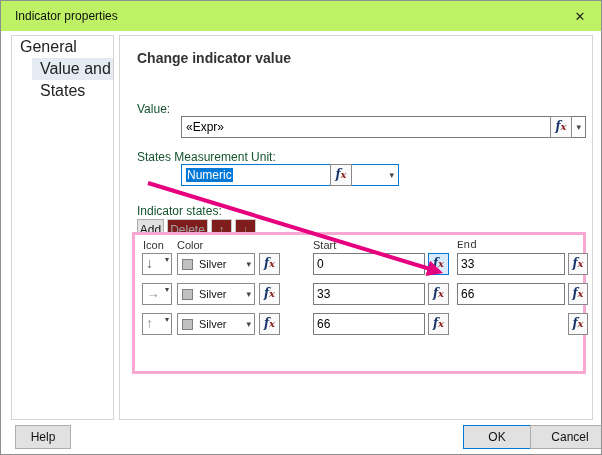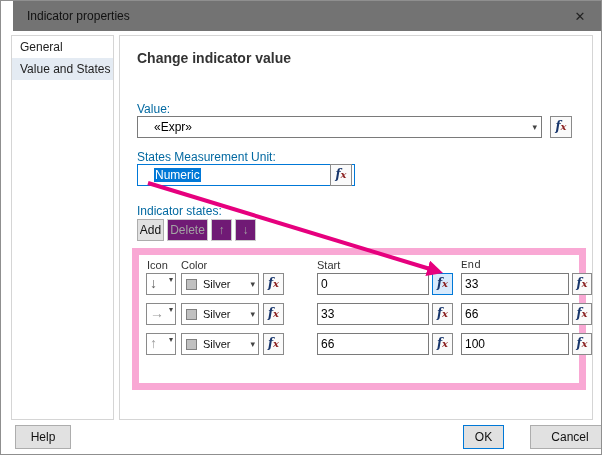--- a/index.html
+++ b/index.html
@@ -10,7 +10,7 @@
     overflow:hidden;
   }
   
-  .titlebar{position:absolute;left:12px;top:0;right:0;height:30px;background:#737373;}
+  .titlebar{position:absolute;left:0;top:0;right:0;height:30px;background:#bef264;}
   .title{position:absolute;left:14px;top:8px;font-size:12px;color:#111;}
   .close-btn{position:absolute;right:12px;top:7px;width:18px;height:18px;text-align:center;line-height:18px;font-size:13px;color:#222;cursor:default;}
   

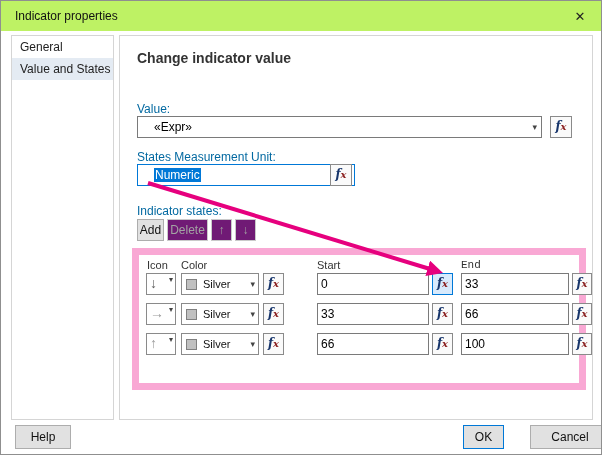--- a/index.html
+++ b/index.html
@@ -15,7 +15,7 @@
   .close-btn{position:absolute;right:12px;top:7px;width:18px;height:18px;text-align:center;line-height:18px;font-size:13px;color:#222;cursor:default;}
   
   .sidebar{position:absolute;left:10px;top:34px;width:103px;height:385px;box-sizing:border-box;border:1px solid #d5d5d5;background:#fff;}
-  .side-item{height:22px;line-height:22px;padding-left:8px;font-size:12px;color:#222;}
+  .side-item{height:22px;line-height:22px;padding-left:8px;font-size:16px;color:#222;}
   .side-item.selected{background:#e4ebf3;}
   
   .main{position:absolute;left:118px;top:34px;width:474px;height:385px;box-sizing:border-box;border:1px solid #d5d5d5;background:#fff;}

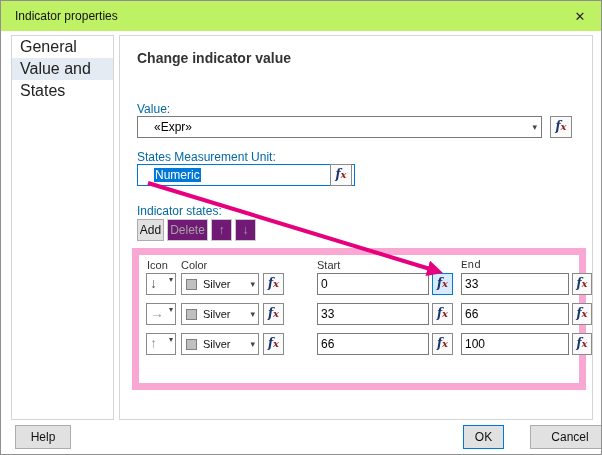--- a/index.html
+++ b/index.html
@@ -16,7 +16,7 @@
   
   .sidebar{position:absolute;left:10px;top:34px;width:103px;height:385px;box-sizing:border-box;border:1px solid #d5d5d5;background:#fff;}
   .side-item{height:22px;line-height:22px;padding-left:8px;font-size:16px;color:#222;}
-  .side-item.selected{background:#e4ebf3;}
+  .side-item.selected{background:#e4ebf3;margin-left:20px;}
   
   .main{position:absolute;left:118px;top:34px;width:474px;height:385px;box-sizing:border-box;border:1px solid #d5d5d5;background:#fff;}
   .heading{position:absolute;left:17px;top:14px;font-size:14px;font-weight:bold;color:#333;}

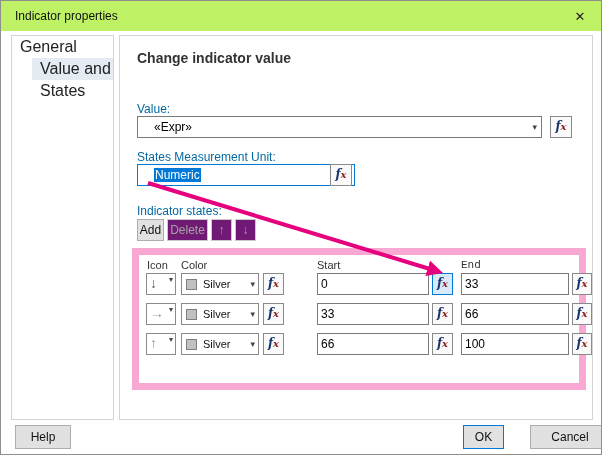--- a/index.html
+++ b/index.html
@@ -20,7 +20,7 @@
   
   .main{position:absolute;left:118px;top:34px;width:474px;height:385px;box-sizing:border-box;border:1px solid #d5d5d5;background:#fff;}
   .heading{position:absolute;left:17px;top:14px;font-size:14px;font-weight:bold;color:#333;}
-  .field-label{position:absolute;font-size:12px;color:#0369a1;}
+  .field-label{position:absolute;font-size:12px;color:#14532d;}
   .combo{position:absolute;height:22px;box-sizing:border-box;border:1px solid #7a7a7a;background:#fff;line-height:20px;padding-left:16px;overflow:hidden;}
   .combo .caret{position:absolute;right:4px;top:0;line-height:20px;font-size:9px;color:#444;}
   .combo.focused{border-color:#0078d7;}

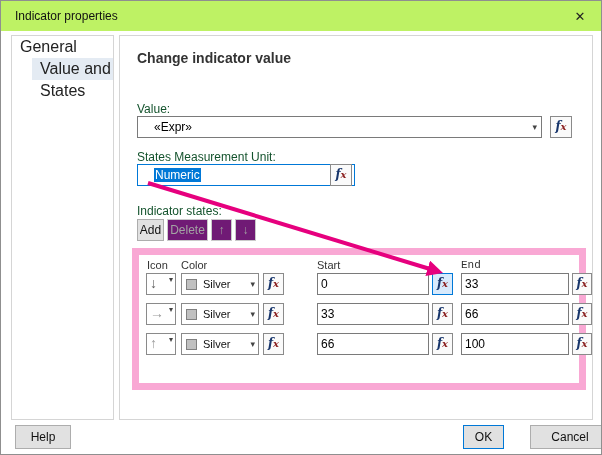--- a/index.html
+++ b/index.html
@@ -21,7 +21,7 @@
   .main{position:absolute;left:118px;top:34px;width:474px;height:385px;box-sizing:border-box;border:1px solid #d5d5d5;background:#fff;}
   .heading{position:absolute;left:17px;top:14px;font-size:14px;font-weight:bold;color:#333;}
   .field-label{position:absolute;font-size:12px;color:#14532d;}
-  .combo{position:absolute;height:22px;box-sizing:border-box;border:1px solid #7a7a7a;background:#fff;line-height:20px;padding-left:16px;overflow:hidden;}
+  .combo{position:absolute;height:22px;box-sizing:border-box;border:1px solid #7a7a7a;background:#fff;line-height:20px;padding-left:4px;overflow:hidden;margin-left:44px;}
   .combo .caret{position:absolute;right:4px;top:0;line-height:20px;font-size:9px;color:#444;}
   .combo.focused{border-color:#0078d7;}
   .sel-text{background:#0078d7;color:#fff;padding:0 1px;}

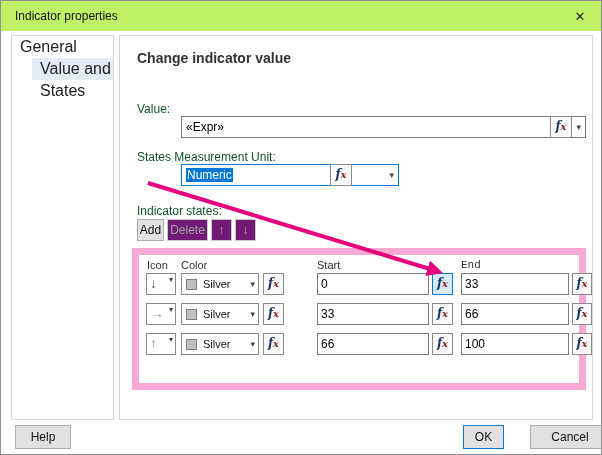--- a/index.html
+++ b/index.html
@@ -31,7 +31,7 @@
   .fx-btn .fx-x{color:#8a1f1f;font-size:10px;}
   .fx-btn.highlight{border:1px solid #0078d7;background:#d8eafc;}
   .btn{position:absolute;box-sizing:border-box;border:1px solid #adadad;background:#e1e1e1;text-align:center;font-size:12px;color:#111;}
-  .btn.disabled{border-color:#cacaca;background:#701a75;color:#a3a3a3;}
+  .btn.disabled{border-color:#cacaca;background:#7f1d1d;color:#a3a3a3;}
   .tool-btn{height:22px;line-height:20px;}
   .footer-btn{height:24px;line-height:22px;}
   .btn.default{border:1px solid #0078d7;}

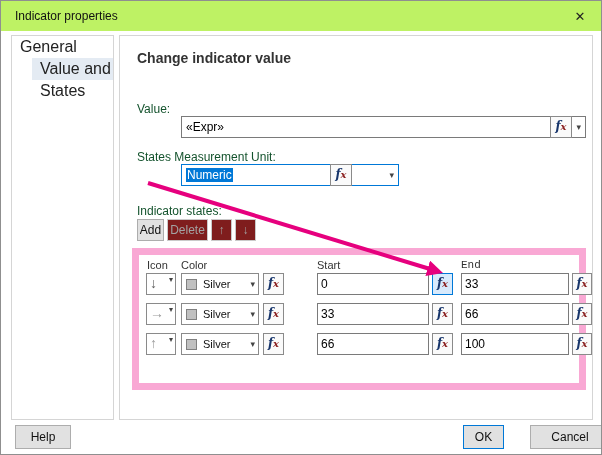--- a/index.html
+++ b/index.html
@@ -36,7 +36,7 @@
   .footer-btn{height:24px;line-height:22px;}
   .btn.default{border:1px solid #0078d7;}
   
-  .states-table{position:absolute;left:12px;top:212px;width:454px;height:142px;box-sizing:border-box;border:7px solid #f9a8d4;background:#fff;}
+  .states-table{position:absolute;left:12px;top:196px;width:454px;height:142px;box-sizing:border-box;border:3px solid #f9a8d4;background:#fff;}
   .col-head{position:absolute;top:4px;font-size:11px;color:#333;}
   .srow{position:absolute;left:0;height:22px;width:100%;}
   .icon-combo{position:absolute;left:7px;width:30px;height:22px;box-sizing:border-box;border:1px solid #8a8a8a;background:#fff;}

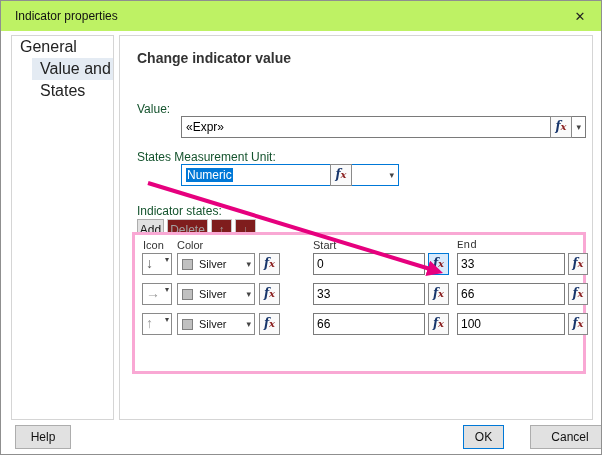--- a/index.html
+++ b/index.html
@@ -148,7 +148,6 @@
         <div class="fx-btn fx-row" style="left:124px;width:21px;"><span class="fx-f">f</span><span class="fx-x">x</span></div>
         <input class="cell-input" style="left: 178px; width: 112px;" value="66">
         <div class="fx-btn fx-row" style="left:293px;width:21px;"><span class="fx-f">f</span><span class="fx-x">x</span></div>
-        <input class="cell-input" style="left: 322px; width: 108px;" value="100">
         <div class="fx-btn fx-row" style="left:433px;width:20px;"><span class="fx-f">f</span><span class="fx-x">x</span></div>
       </div>
     </div>

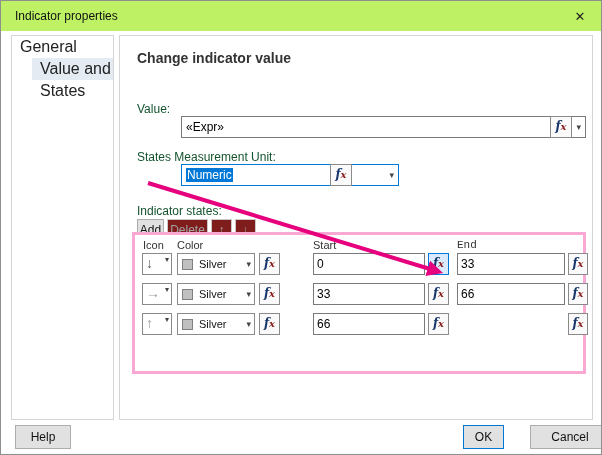--- a/index.html
+++ b/index.html
@@ -154,7 +154,7 @@
   </div>
 
   <div class="btn footer-btn" style="left:14px;top:424px;width:56px;">Help</div>
-  <div class="btn footer-btn default" style="left:462px;top:424px;width:41px;">OK</div>
+  <div class="btn footer-btn default" style="left:462px;top:424px;width:68px;">OK</div>
   <div class="btn footer-btn" style="left:529px;top:424px;width:80px;">Cancel</div>
 
   <svg class="annotation" width="602" height="455" viewBox="0 0 602 455">

